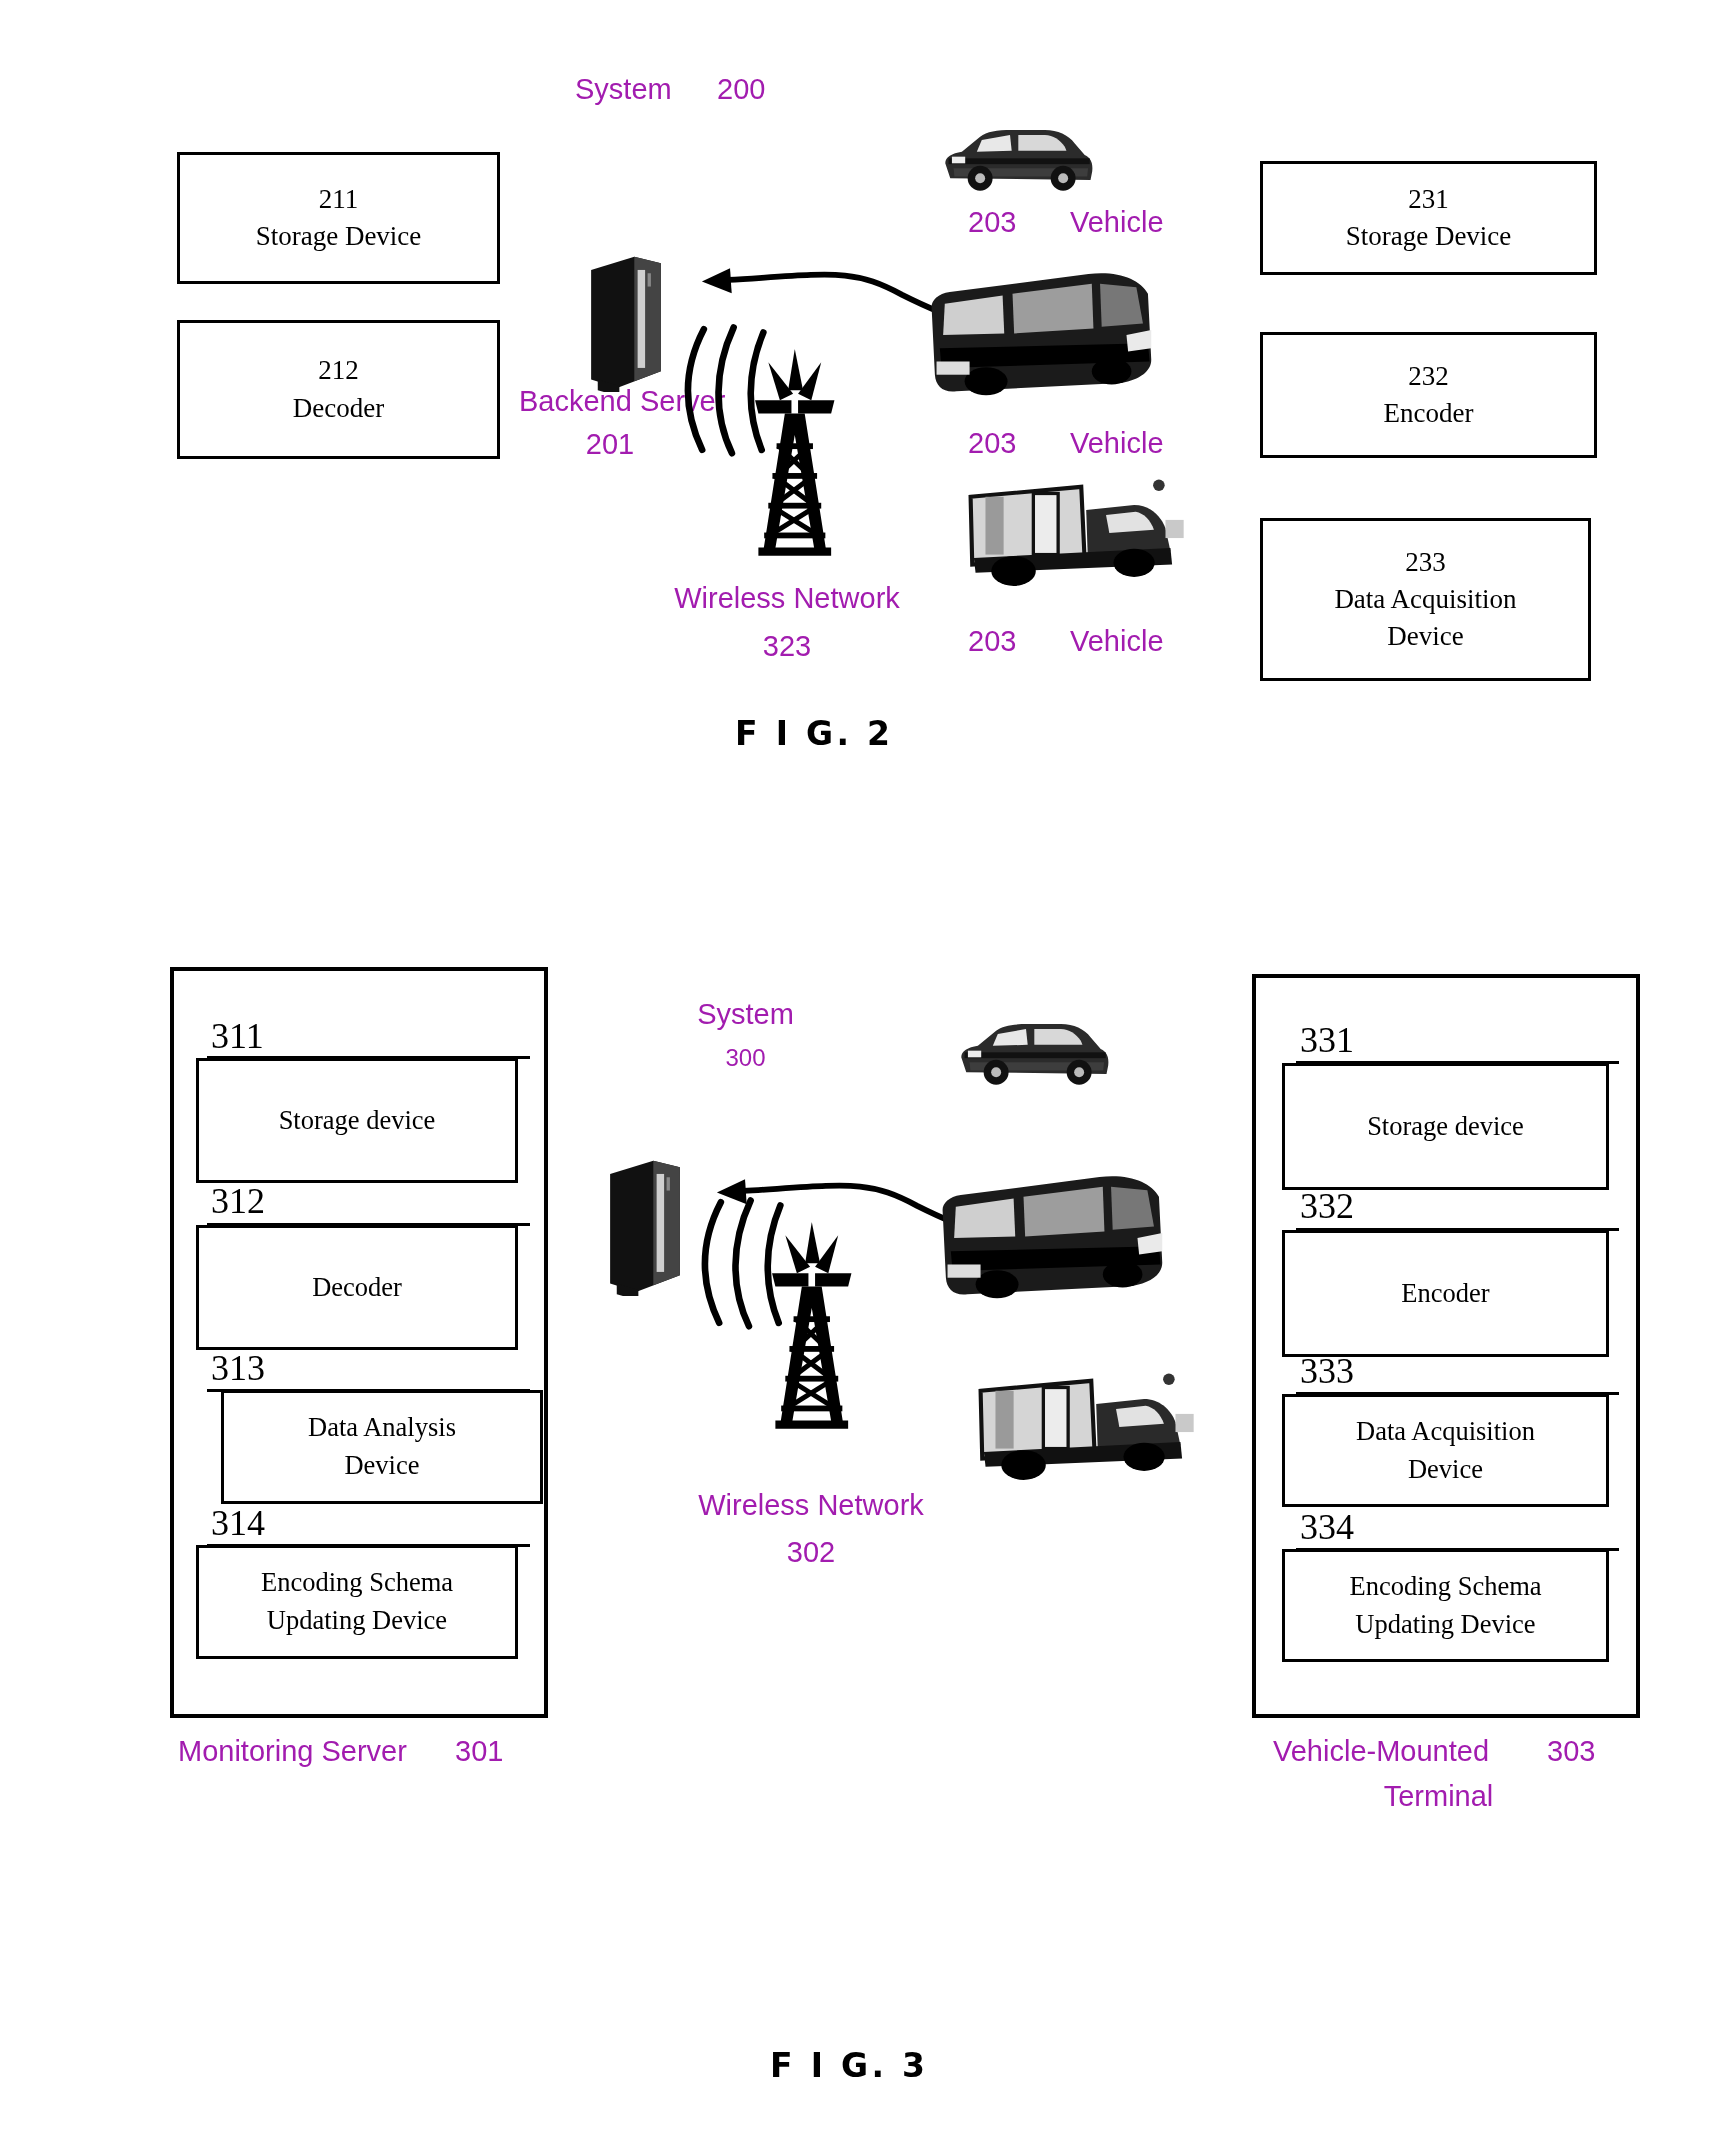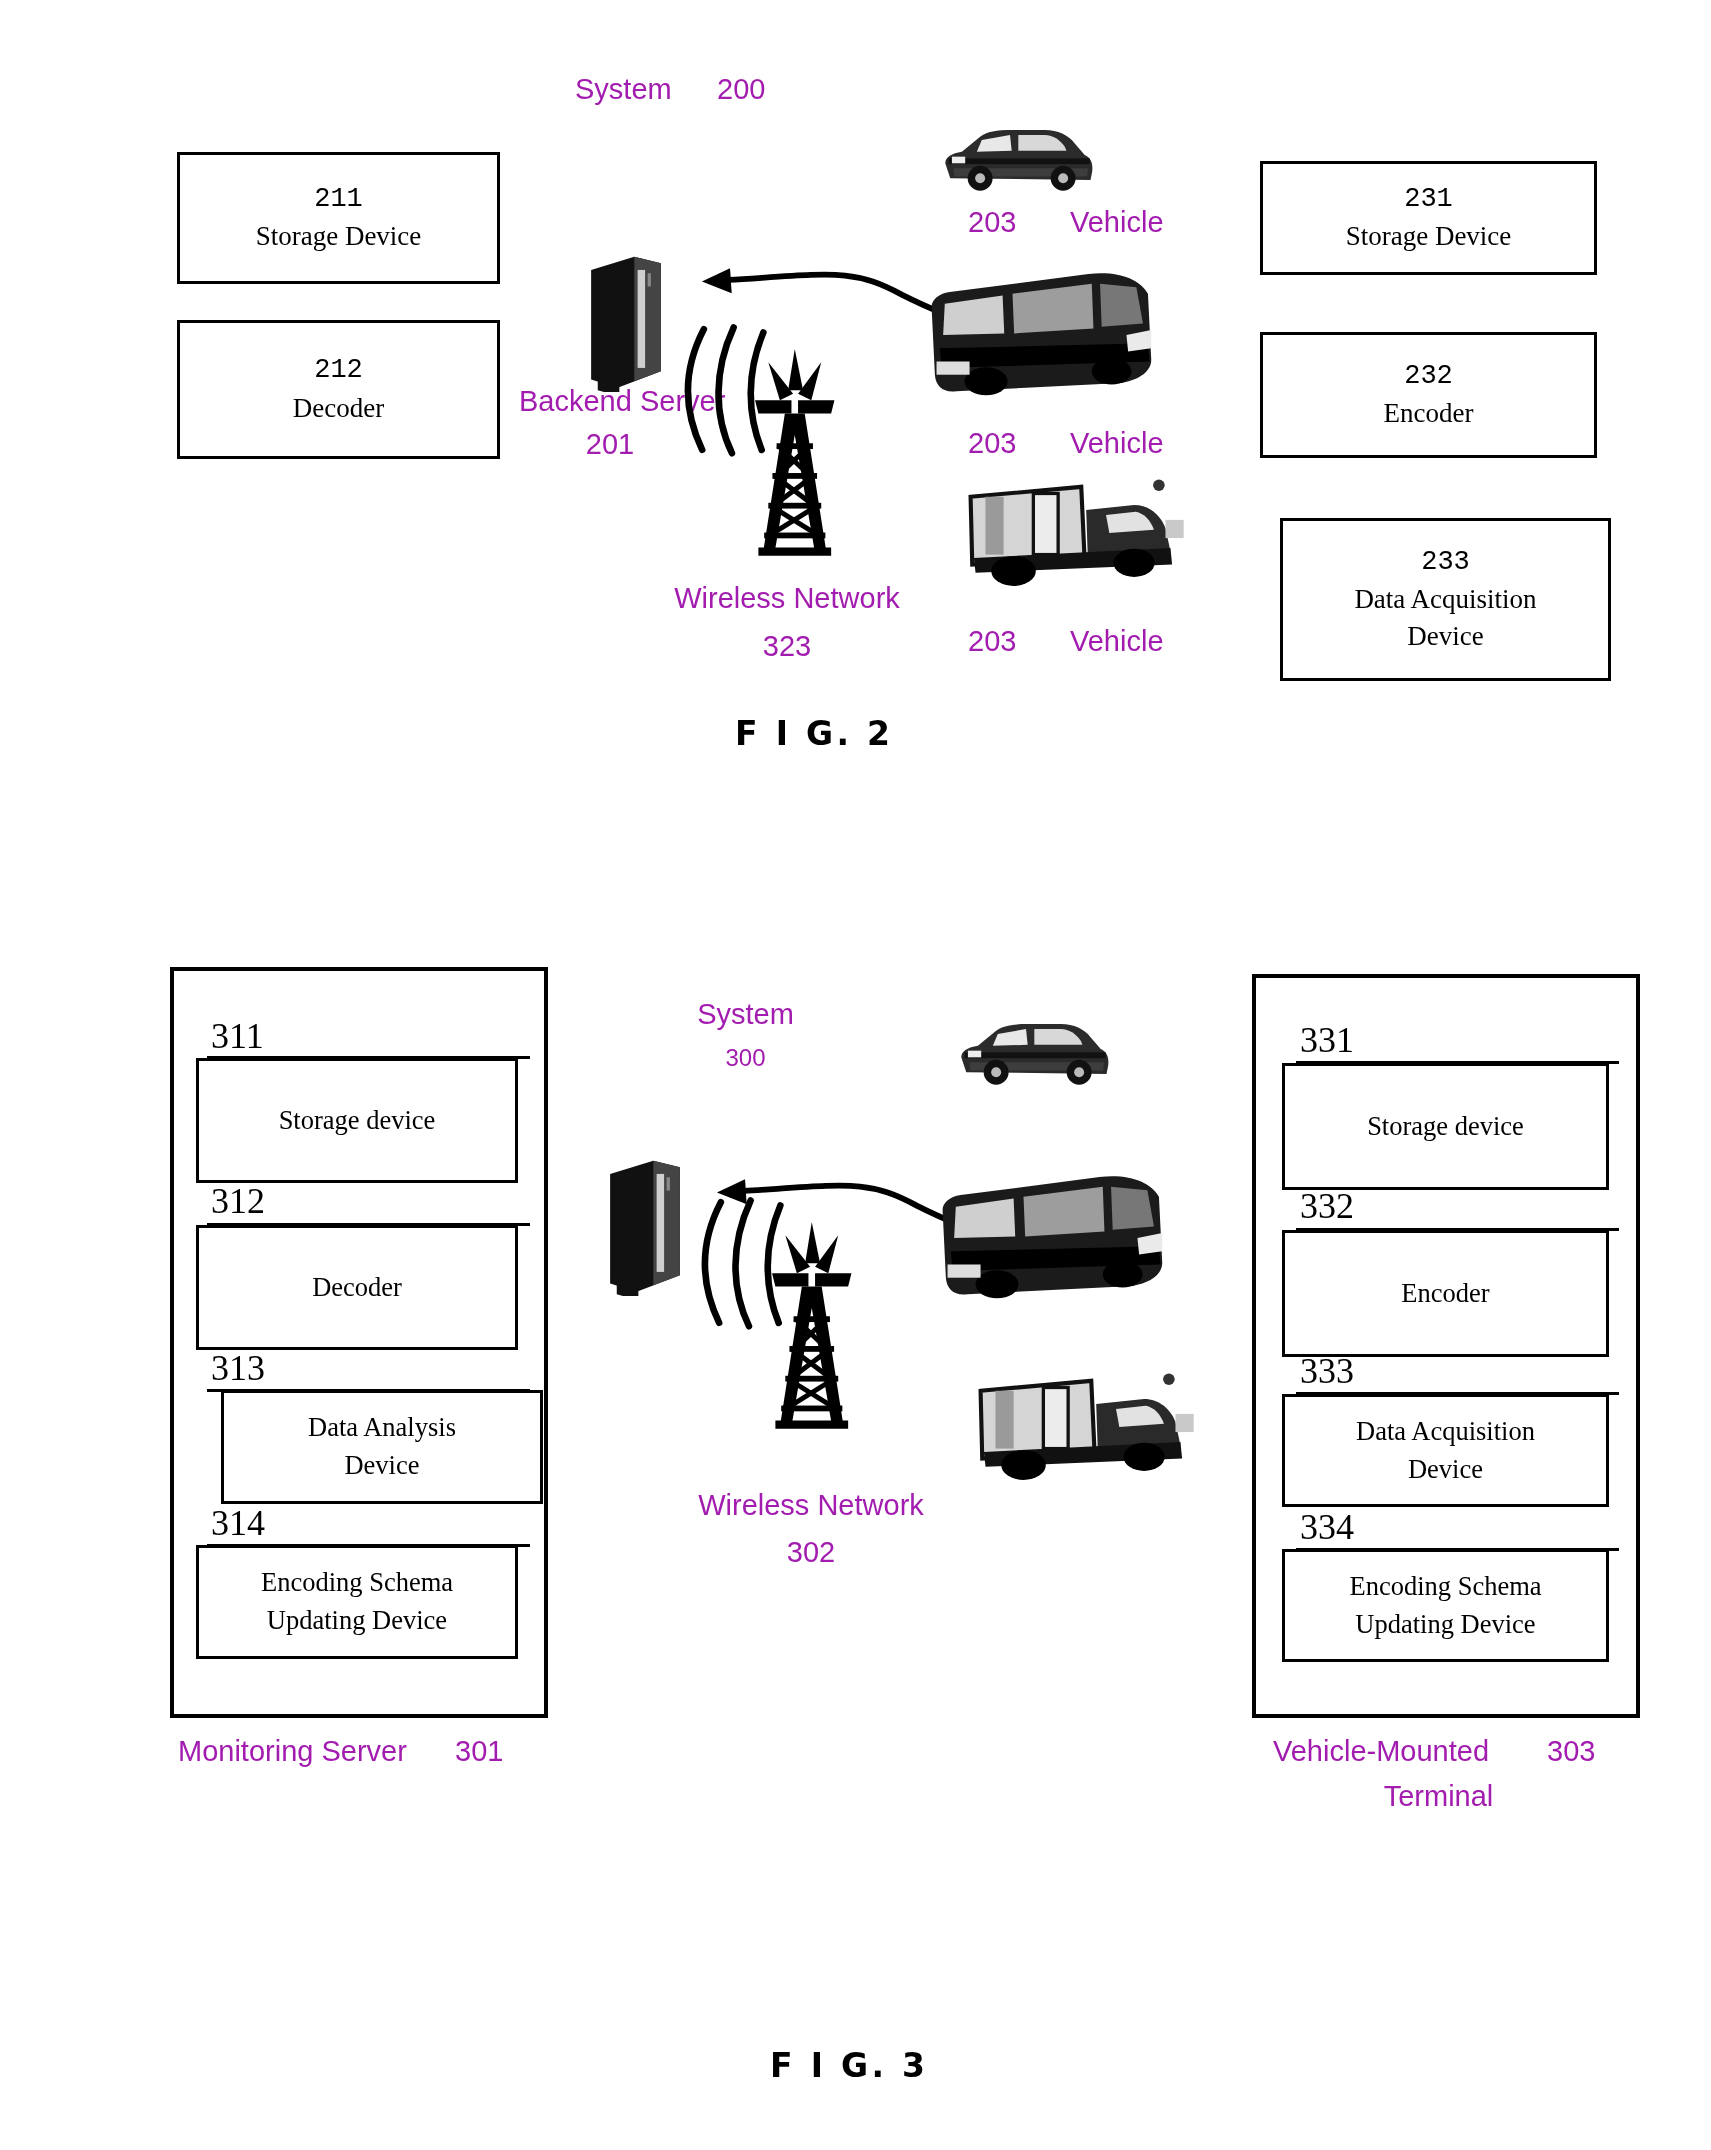--- a/index.html
+++ b/index.html
@@ -21,7 +21,7 @@
     display:flex;flex-direction:column;align-items:center;justify-content:center;
     font-size:27px;line-height:1.38;text-align:center;
   }
-  .box2 .num{display:block;font-family:Liberation Mono, monospace;}
+  .box2 .num{display:block;}
   .box2 .lbl{display:block;}
 
   

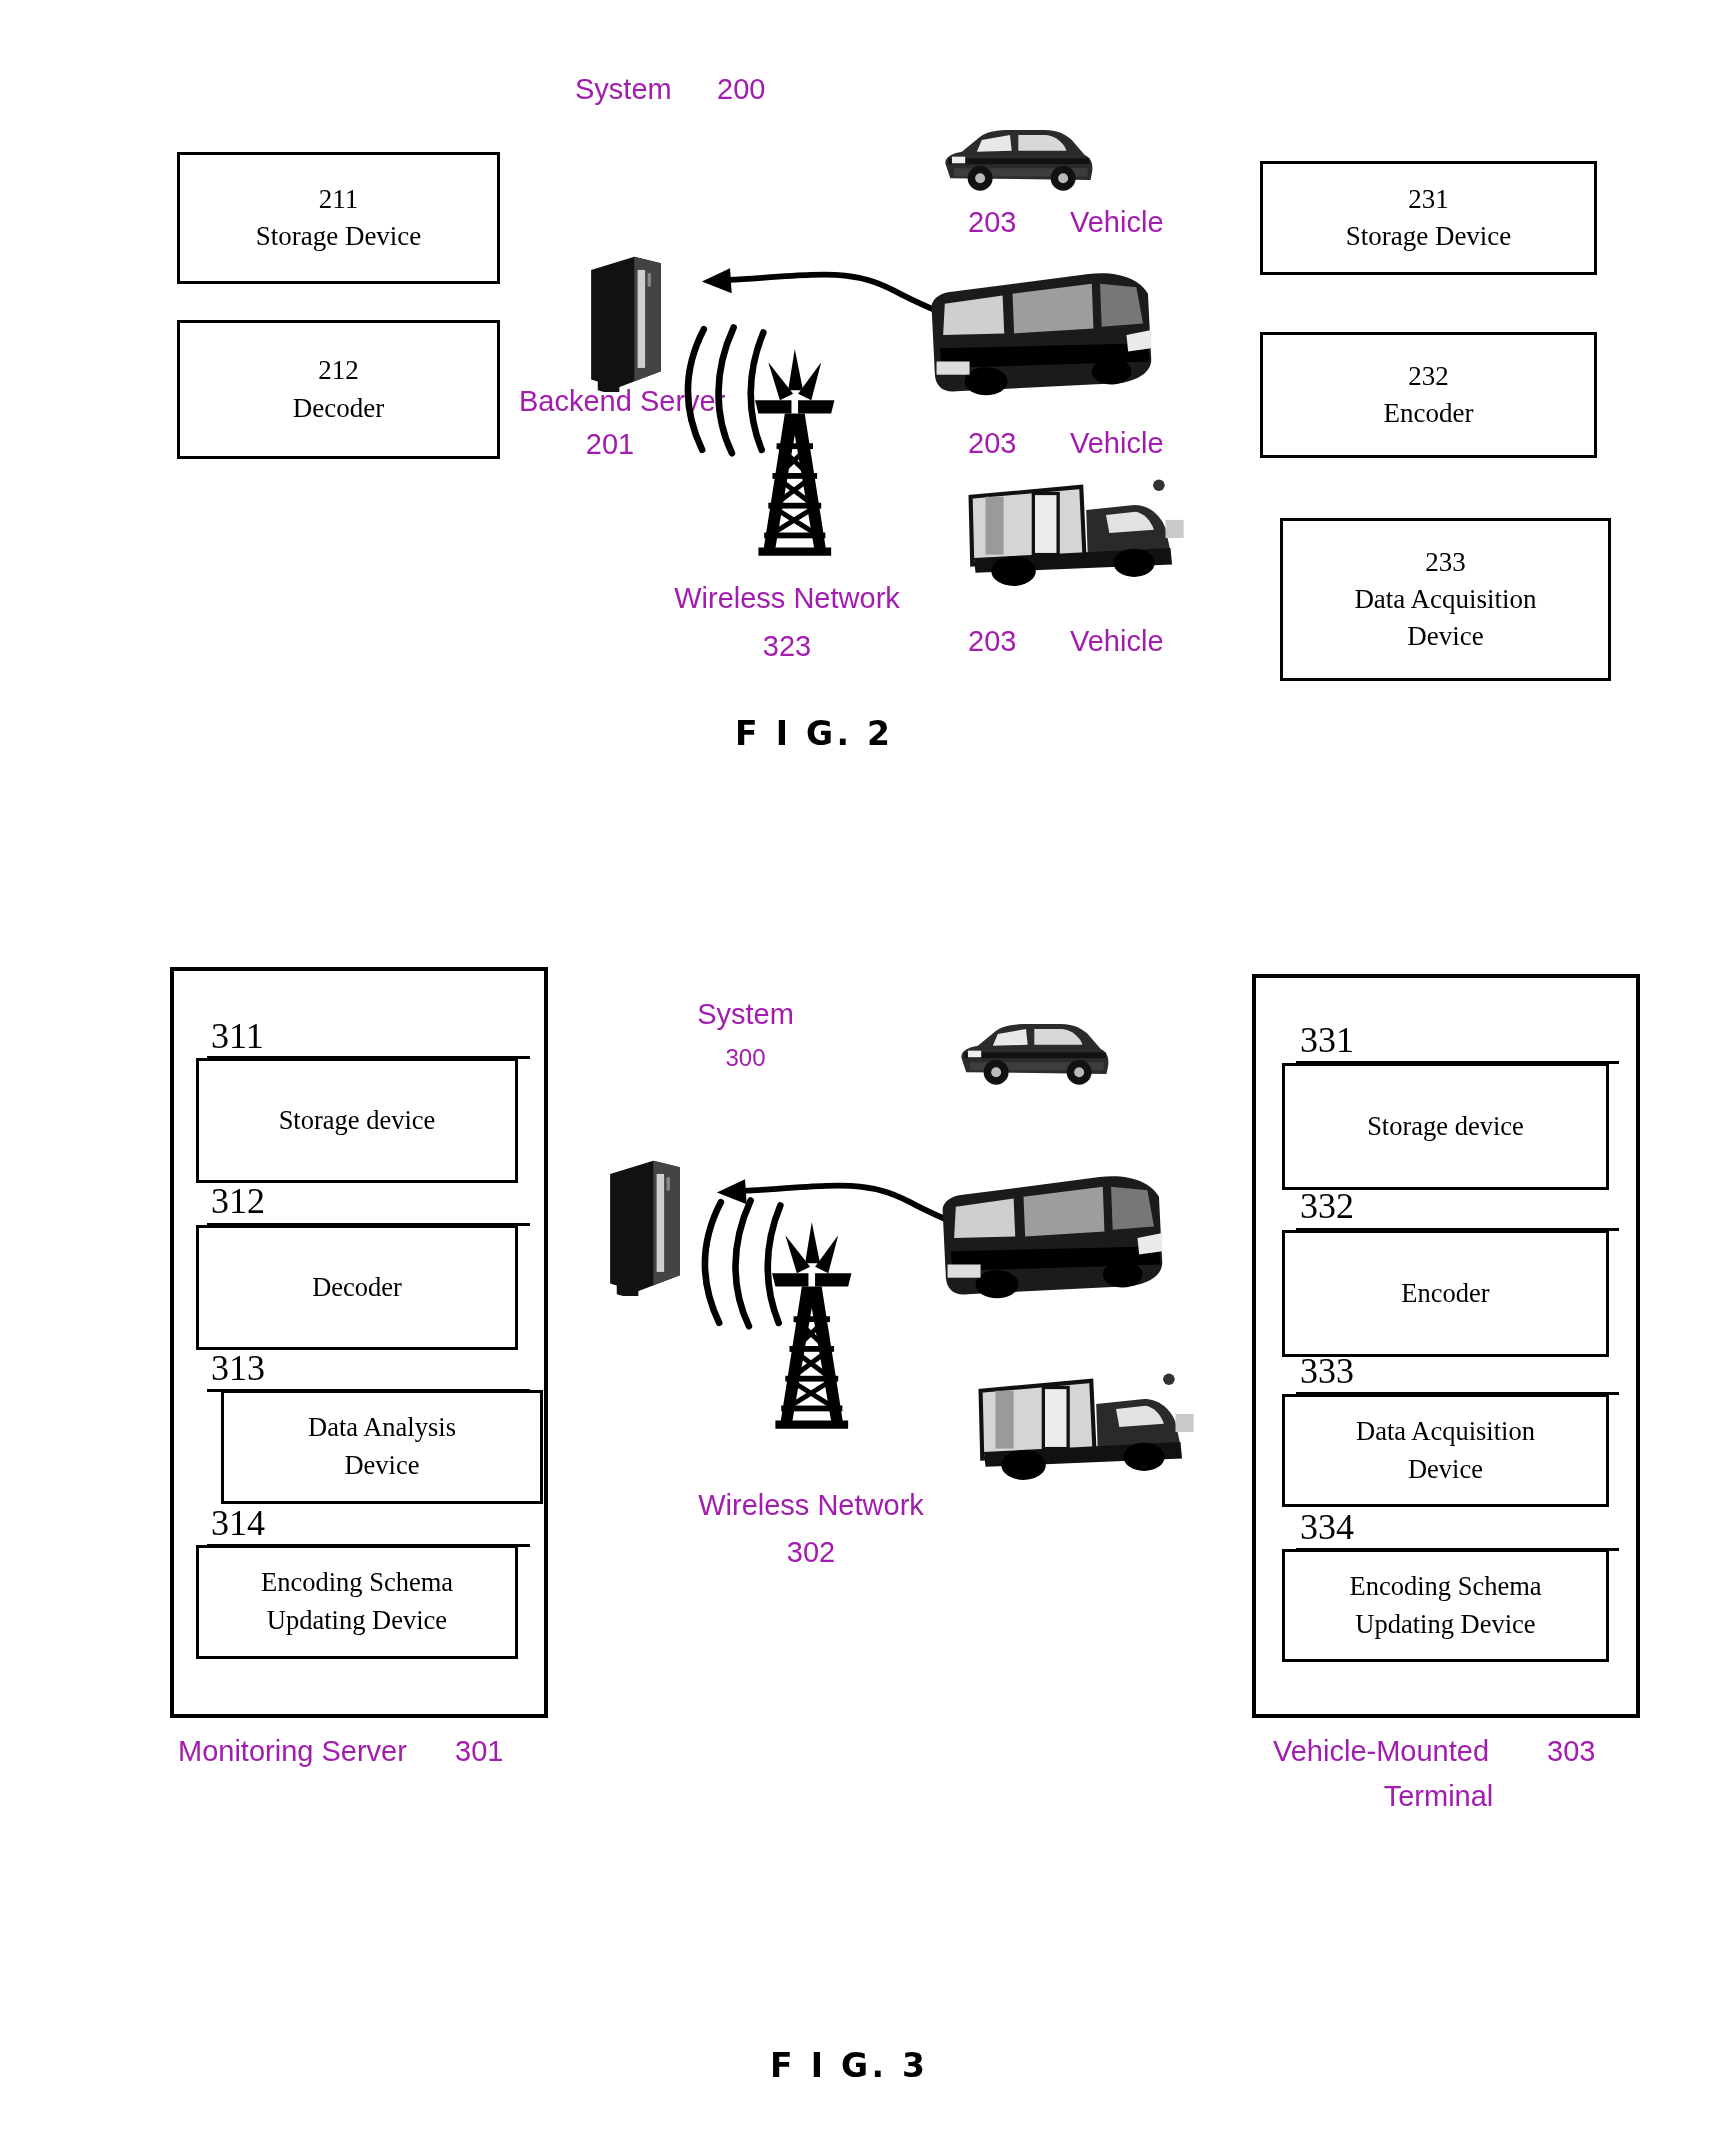--- a/index.html
+++ b/index.html
@@ -73,7 +73,7 @@
   <span class="num">232</span>
   <span class="lbl">Encoder</span>
 </div>
-<div class="box2" style="left:1260px;top:518px;width:331px;height:163px;padding:15px 15px;box-sizing:border-box;white-space:normal;margin-left:20px;">
+<div class="box2" style="left:1260px;top:518px;width:331px;height:163px;padding:15px 15px;box-sizing:border-box;white-space:normal;">
   <span class="num">233</span>
   <span class="lbl" style="max-width:207px;">Data Acquisition Device</span>
 </div>

